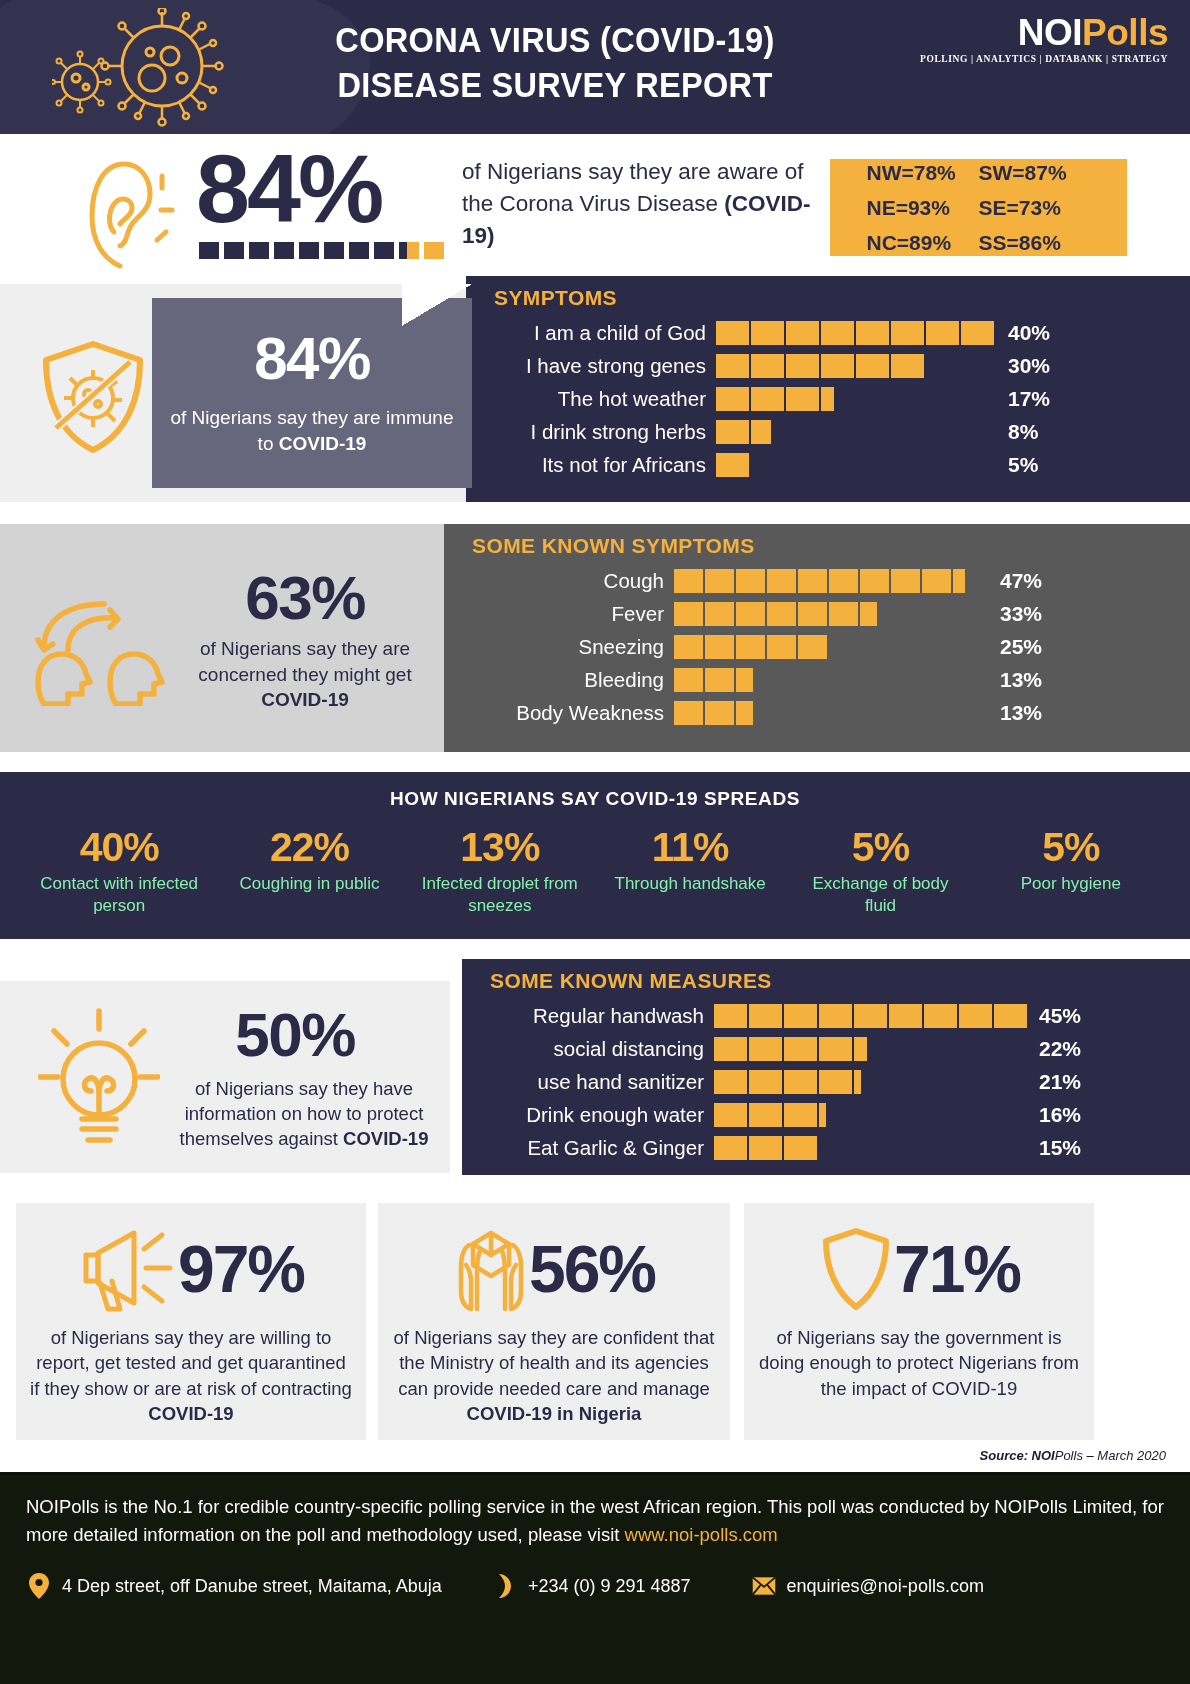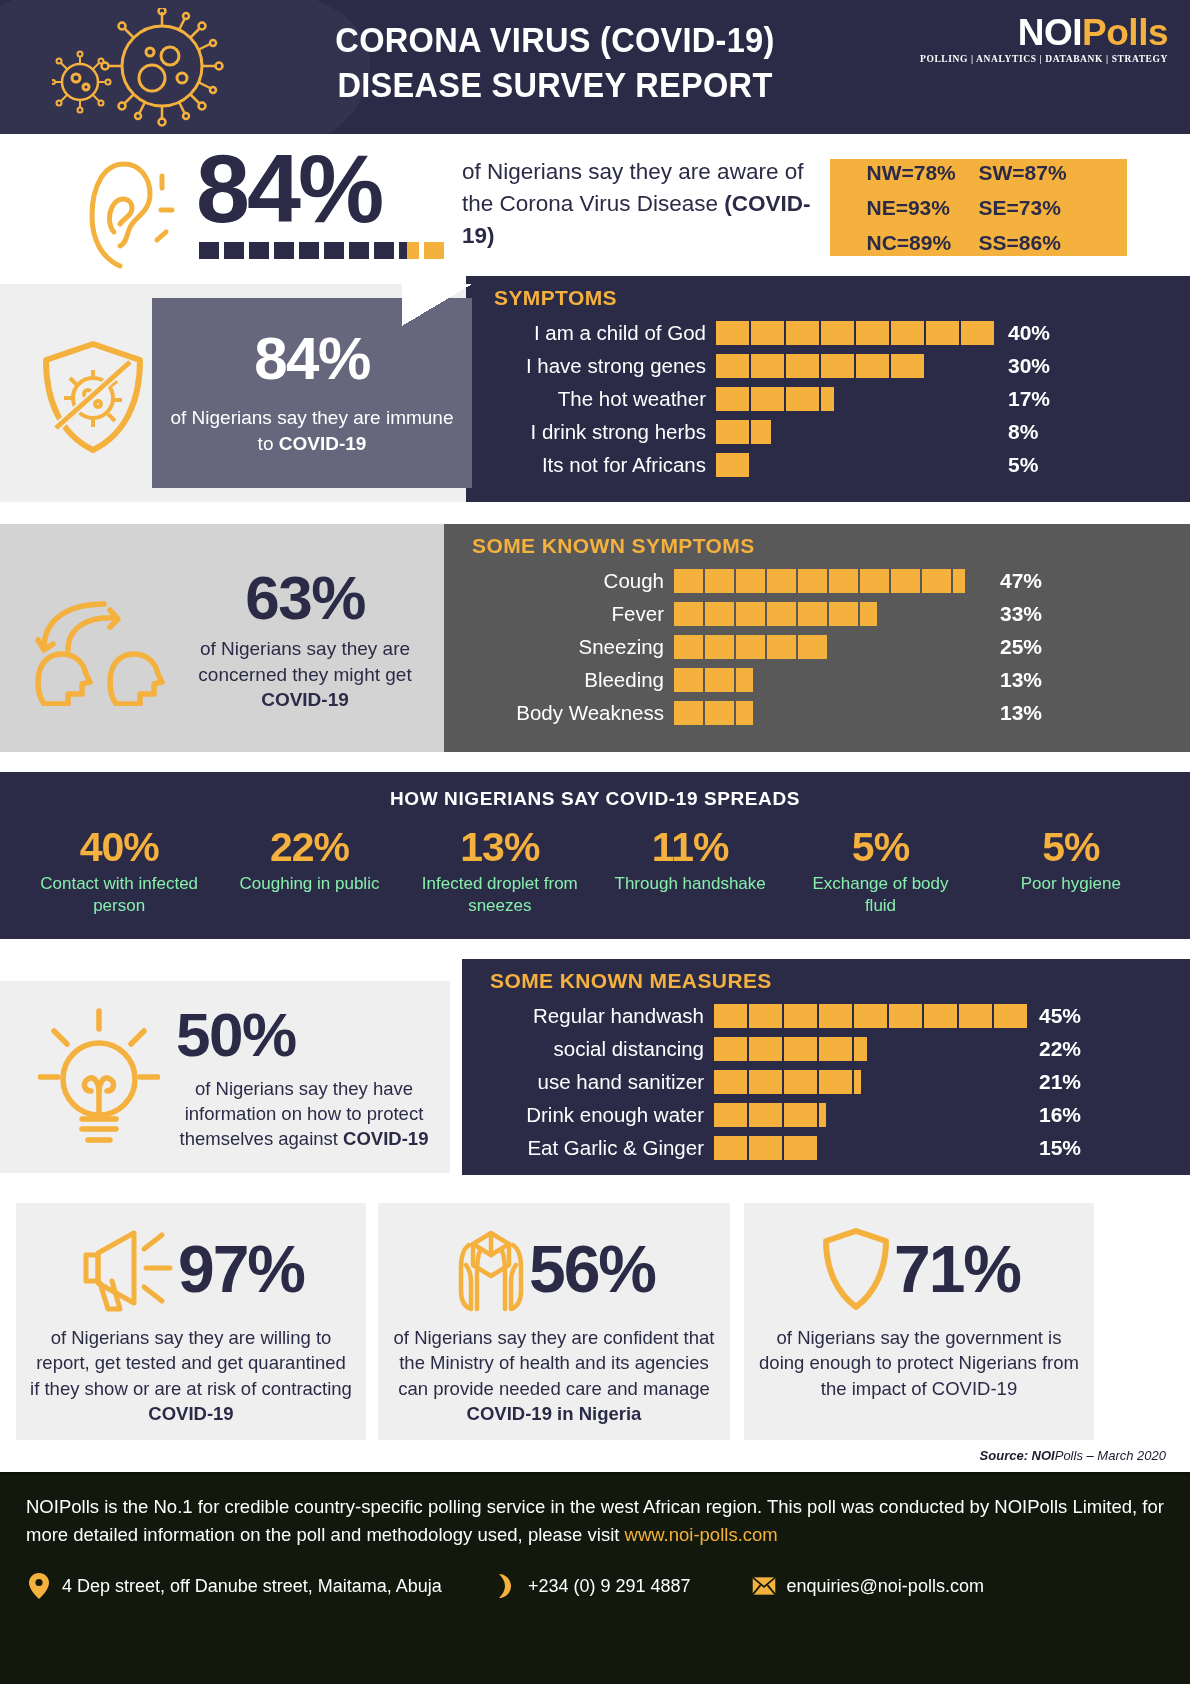--- a/index.html
+++ b/index.html
@@ -163,7 +163,7 @@
   .info-bg { position:absolute; left:0; top:22px; width:450px; height:192px; background:#efefef; }
   .bulb-icon { position:absolute; left:38px; top:48px; width:122px; height:140px; }
   .info-num {
-    position:absolute; left:176px; top:40px; width:254px; 
+    position:absolute; left:168px; top:40px; width:254px; text-align:center;
     font-size:62px; font-weight:bold; color:#2b2b48; letter-spacing:-1.5px;
   }
   .info-sub {

